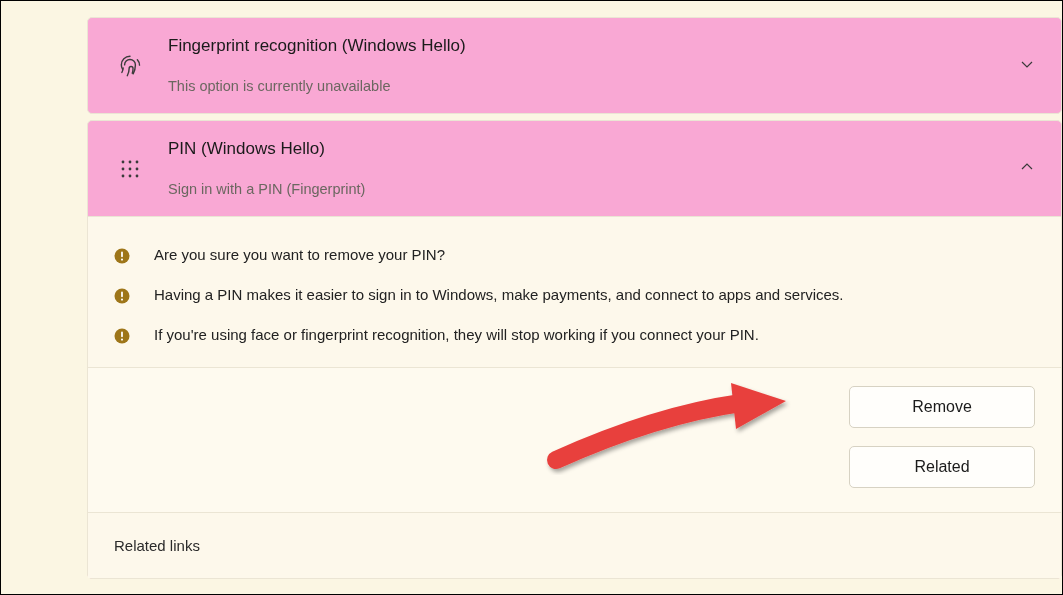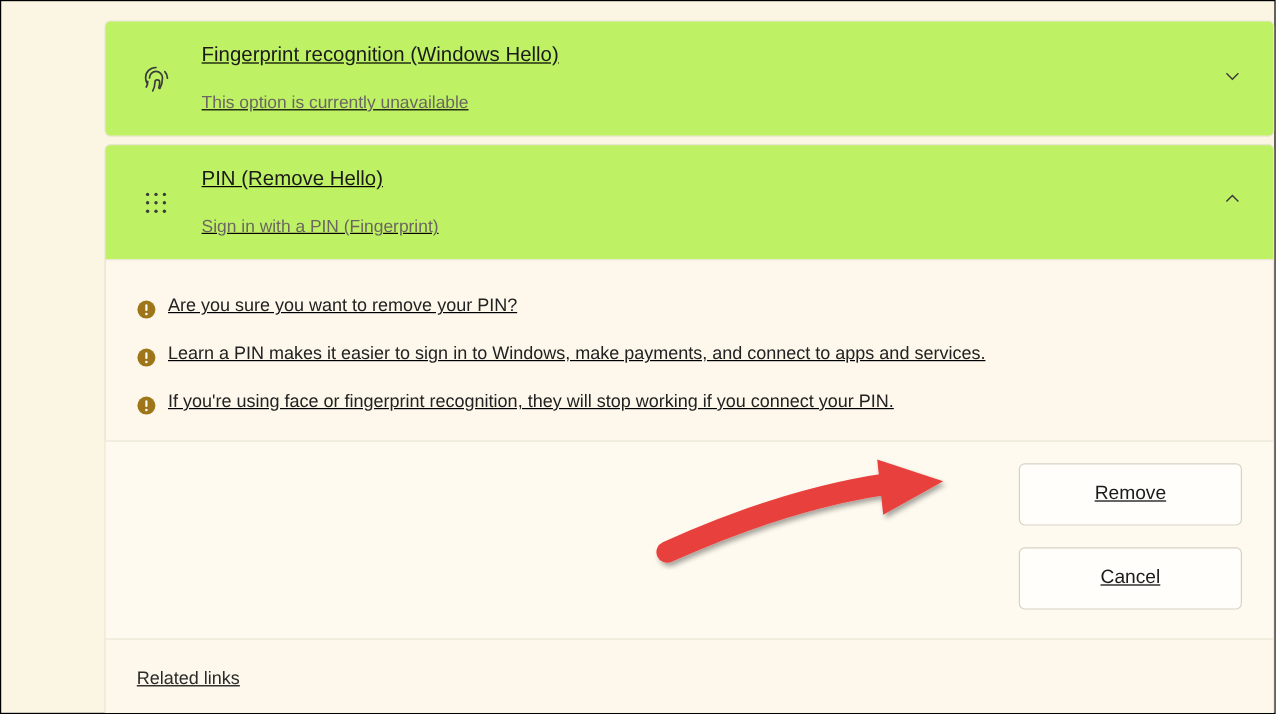--- a/index.html
+++ b/index.html
@@ -19,11 +19,10 @@
       padding: 16px 0 0 86px;
     }
     .card {
-      background: #bef264;
+      background: #f9a8d4;
       border: 1px solid #ebe5d4;
       border-radius: 5px;
       margin-bottom: 6px;
-      text-decoration: underline;
     }
     .card-header {
       display: flex;

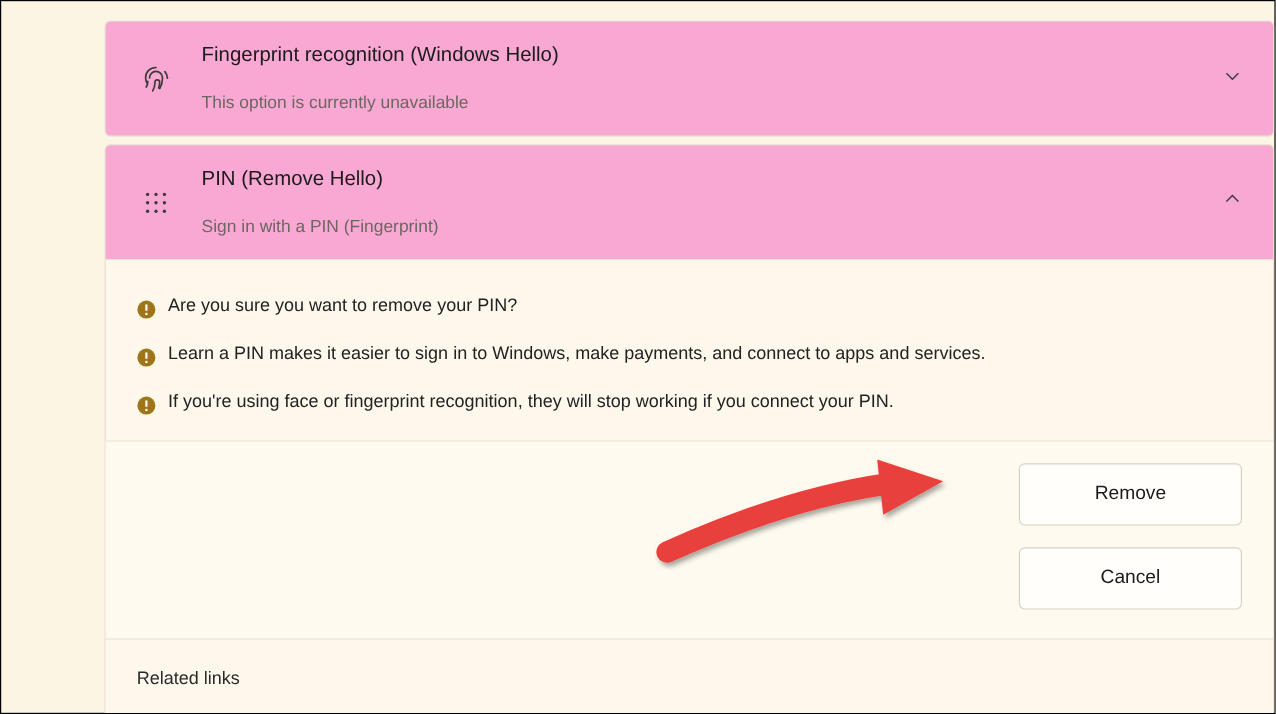--- a/index.html
+++ b/index.html
@@ -169,7 +169,7 @@
         </svg>
       </div>
       <div class="card-titles">
-        <div class="card-title">PIN (Remove Hello)</div>
+        <div class="card-title">PIN (Windows Hello)</div>
         <div class="card-subtitle">Sign in with a PIN (Fingerprint)</div>
       </div>
       <div class="chevron">

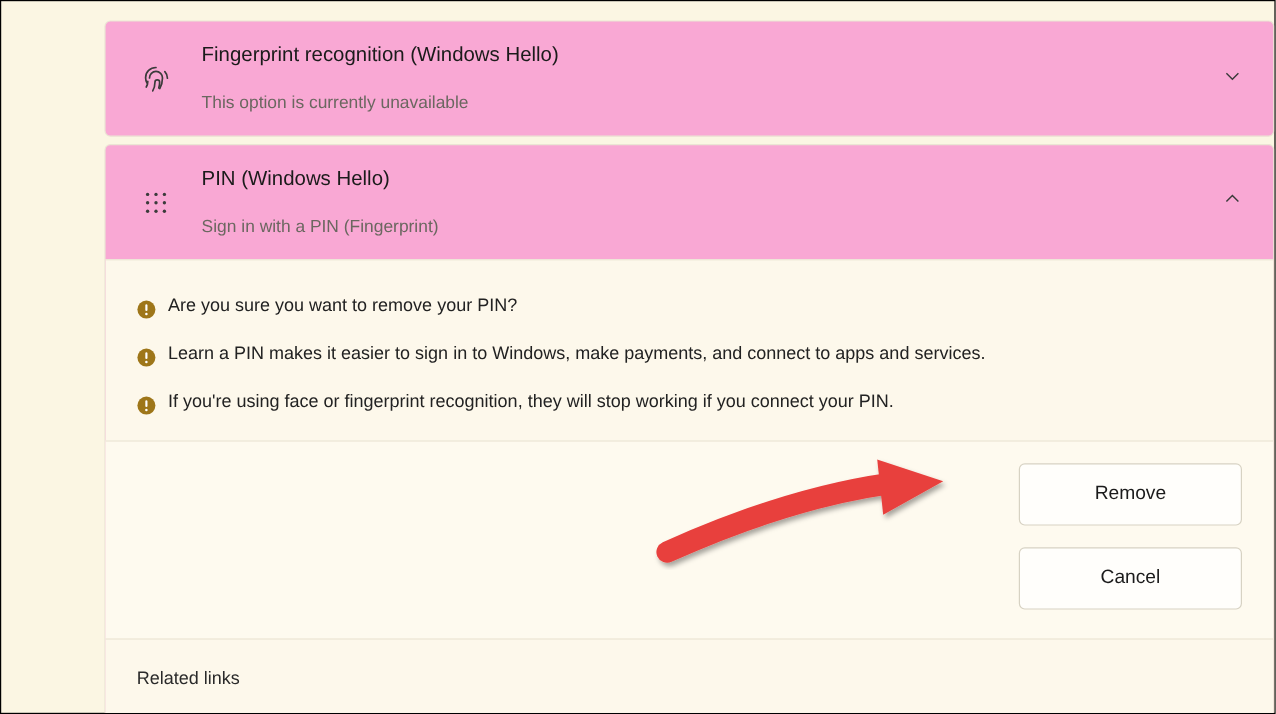--- a/index.html
+++ b/index.html
@@ -66,8 +66,8 @@
     }
     .warn-row {
       display: flex;
-      align-items: flex-end;
-      gap: 10px;
+      align-items: center;
+      gap: 24px;
       padding: 9px 0;
     }
     .warn-icon {

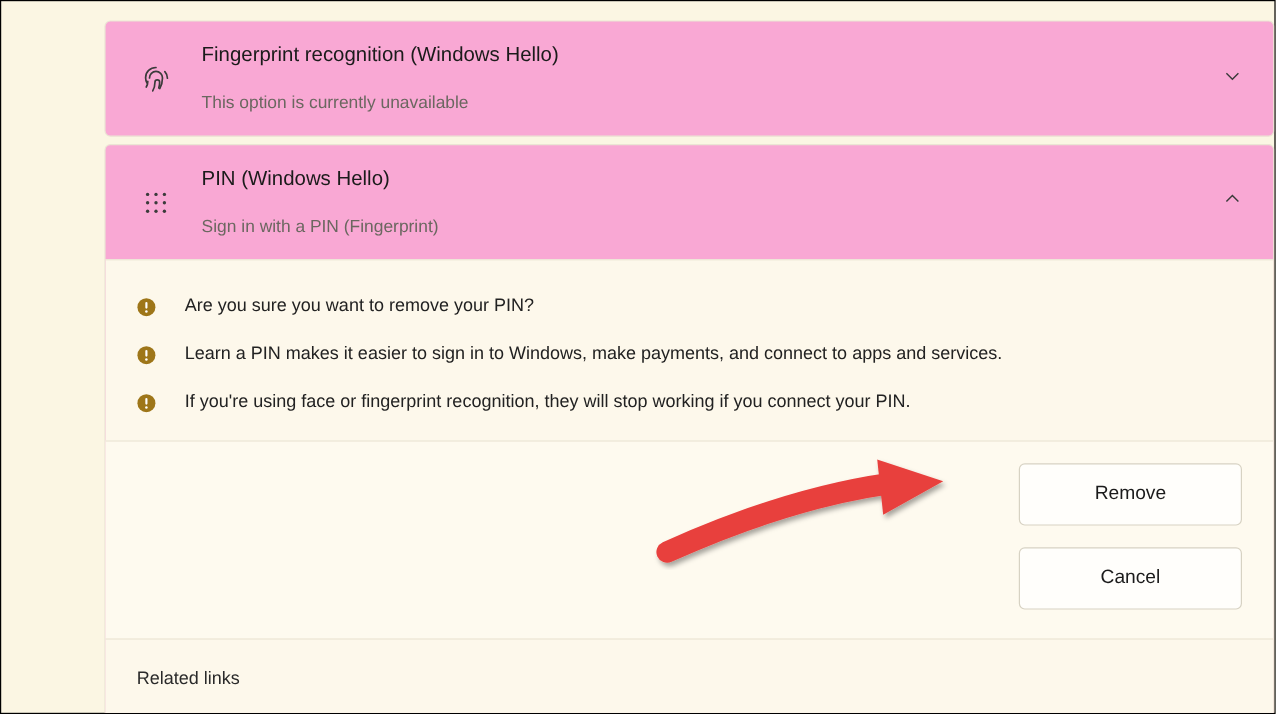--- a/index.html
+++ b/index.html
@@ -199,7 +199,7 @@
                 <circle cx="8" cy="11.6" r="1.05" fill="#fff"></circle>
               </svg>
           </span>
-          <span class="warn-text">Learn a PIN makes it easier to sign in to Windows, make payments, and connect to apps and services.</span>
+          <span class="warn-text">Having a PIN makes it easier to sign in to Windows, make payments, and connect to apps and services.</span>
         </div>
         <div class="warn-row">
           <span class="warn-icon">

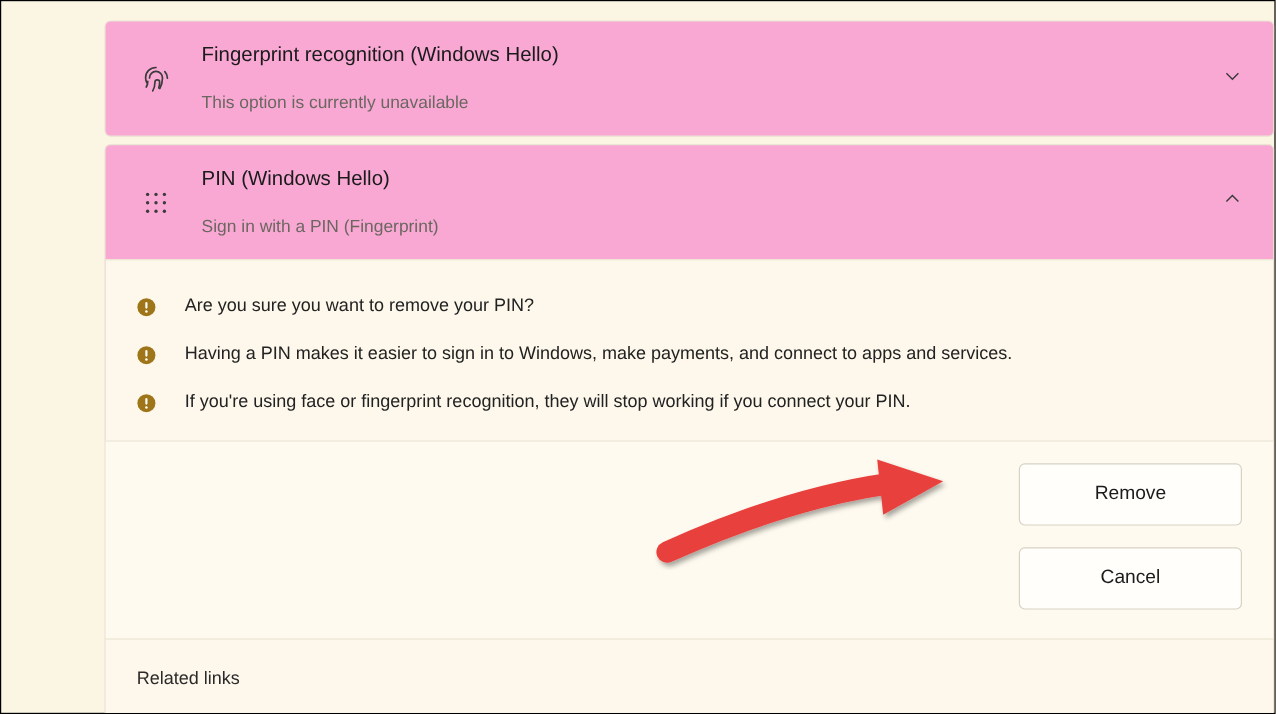--- a/index.html
+++ b/index.html
@@ -92,7 +92,7 @@
     }
     .btn {
       width: 186px;
-      height: 52px;
+      height: 42px;
       background: #fffefb;
       border: 1px solid #d7d2c3;
       border-radius: 5px;

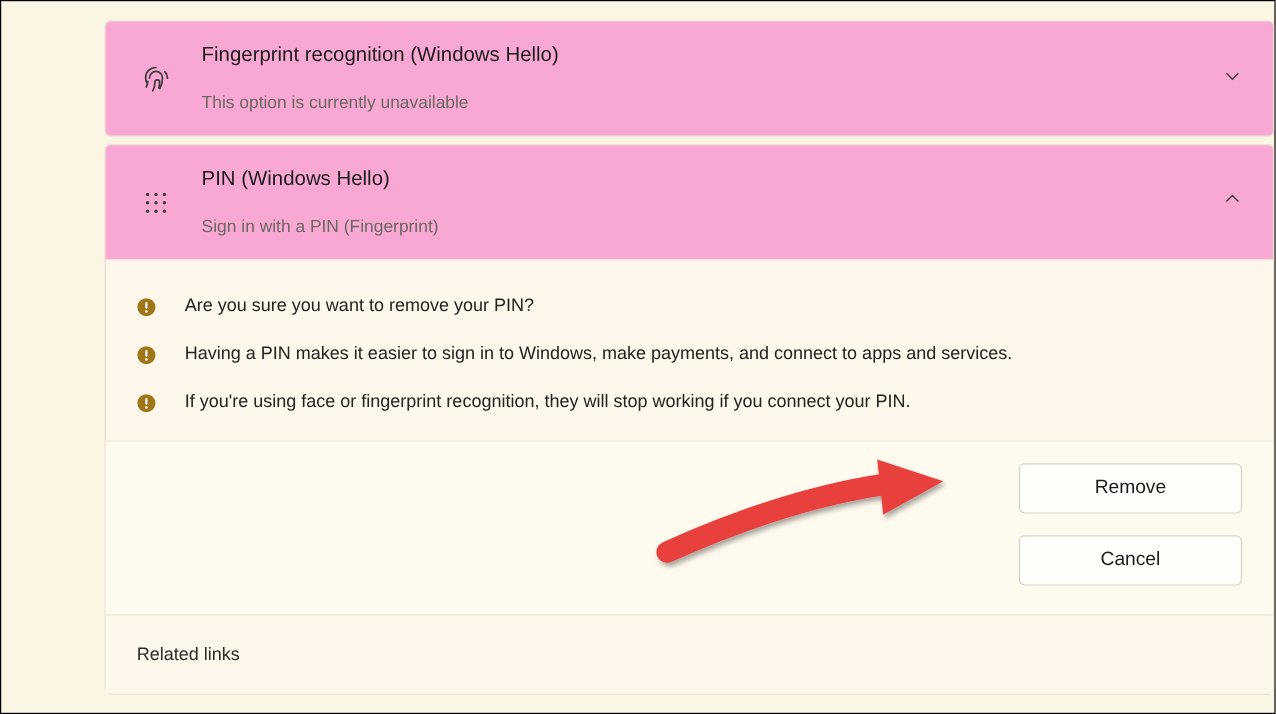--- a/index.html
+++ b/index.html
@@ -215,7 +215,7 @@
 
       <div class="actions">
         <button class="btn">Remove</button>
-        <button class="btn">Cancel</button>
+        <button class="btn">Related</button>
       </div>
 
       <div class="related">

